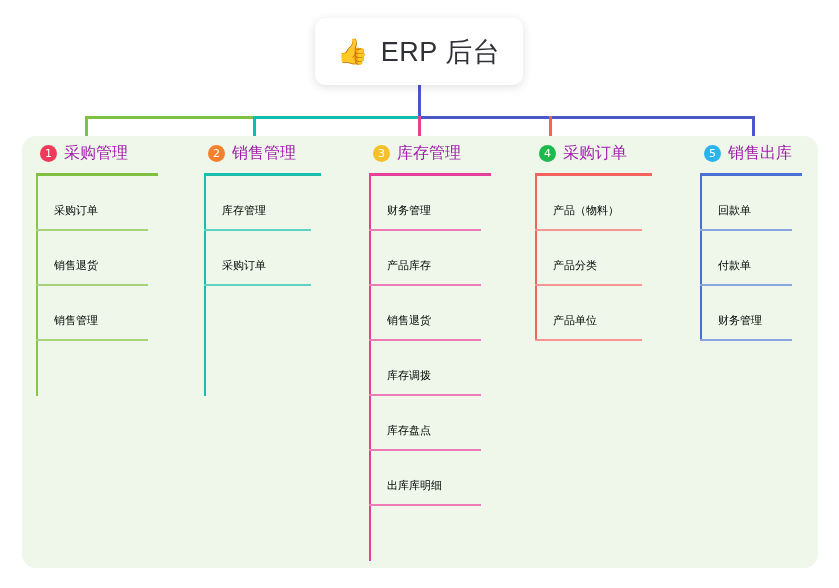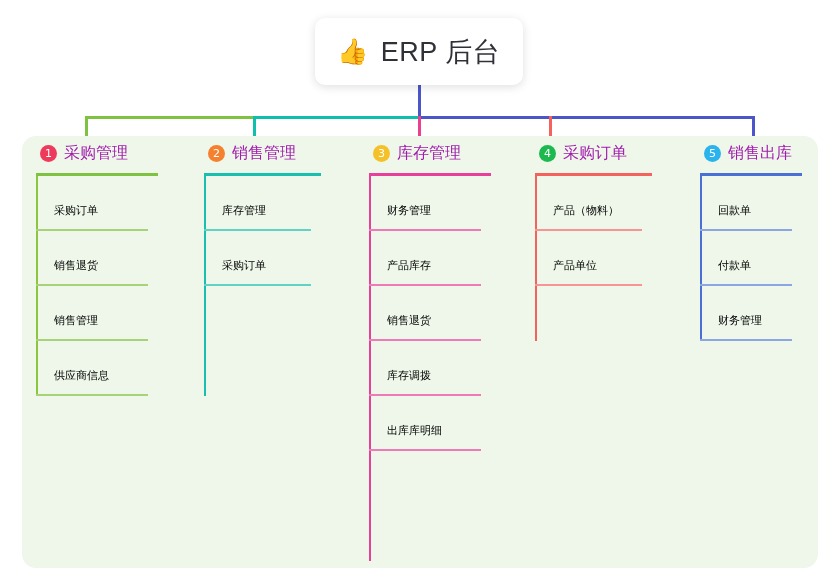--- a/index.html
+++ b/index.html
@@ -254,6 +254,10 @@
               <div class="item-rule" style="background: rgb(247, 149, 146); width: 107px;"></div>
             </div>
             <div class="item">
+              <span class="item-label">产品分类</span>
+              <div class="item-rule" style="background: rgb(247, 149, 146); width: 107px;"></div>
+            </div>
+            <div class="item">
               <span class="item-label">产品单位</span>
               <div class="item-rule" style="background: rgb(247, 149, 146); width: 107px;"></div>
             </div>

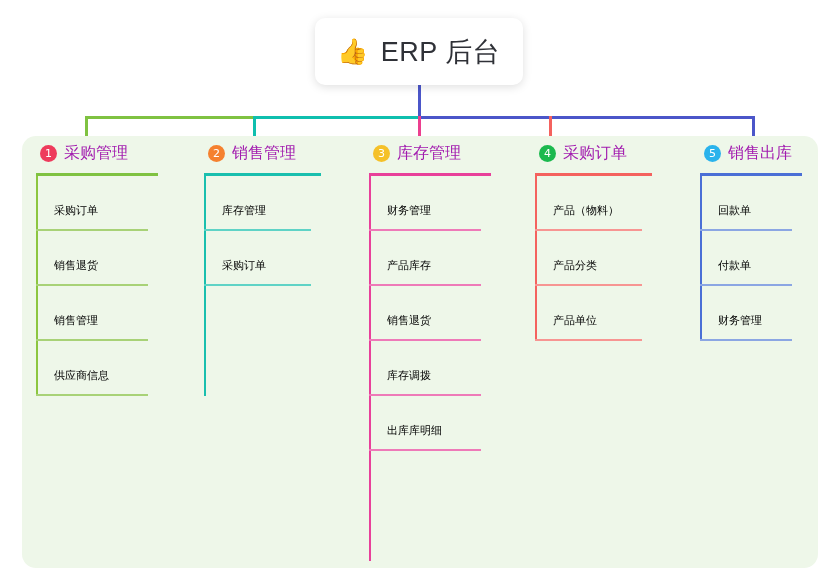--- a/index.html
+++ b/index.html
@@ -187,10 +187,6 @@
               <span class="item-label">销售管理</span>
               <div class="item-rule" style="background: rgb(168, 210, 119); width: 112px;"></div>
             </div>
-            <div class="item">
-              <span class="item-label">供应商信息</span>
-              <div class="item-rule" style="background: rgb(168, 210, 119); width: 112px;"></div>
-            </div>
           </div>
         </div>
         <div class="col" style="left: 168px; width: 165px;">

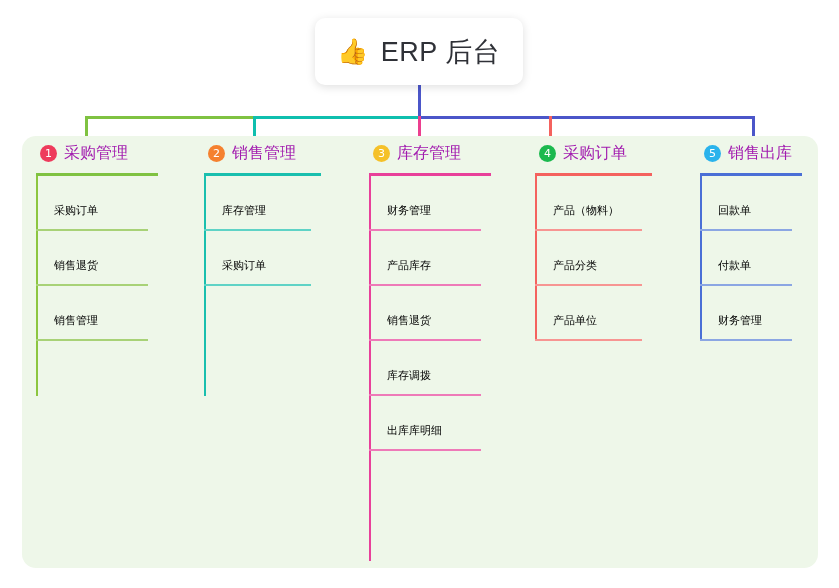--- a/index.html
+++ b/index.html
@@ -232,6 +232,10 @@
               <div class="item-rule" style="background: rgb(238, 122, 184); width: 112px;"></div>
             </div>
             <div class="item">
+              <span class="item-label">库存盘点</span>
+              <div class="item-rule" style="background: rgb(238, 122, 184); width: 112px;"></div>
+            </div>
+            <div class="item">
               <span class="item-label">出库库明细</span>
               <div class="item-rule" style="background: rgb(238, 122, 184); width: 112px;"></div>
             </div>

